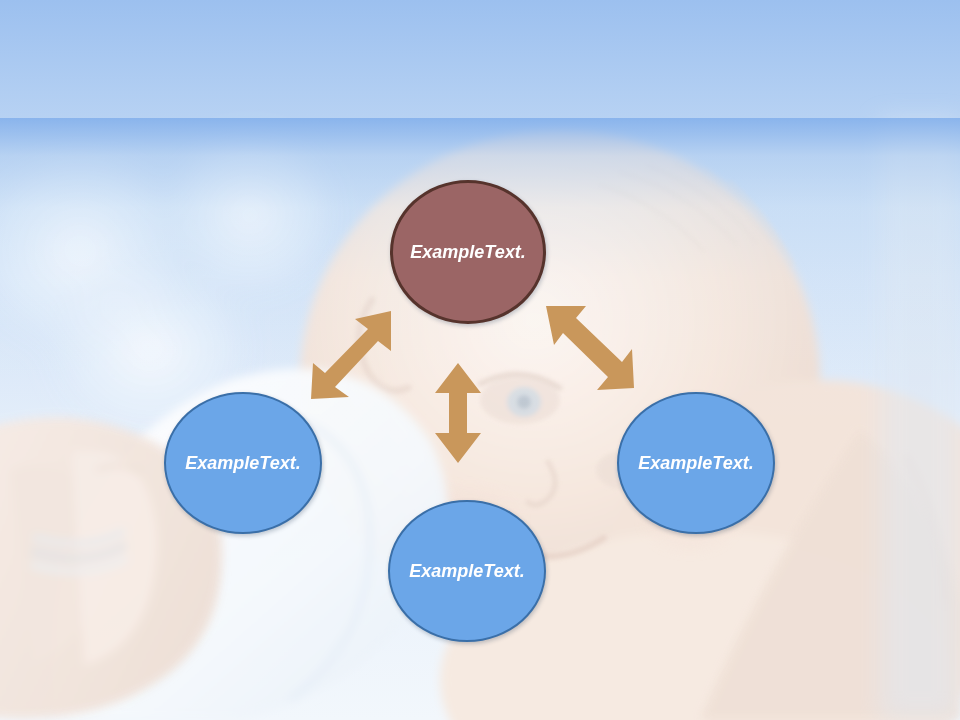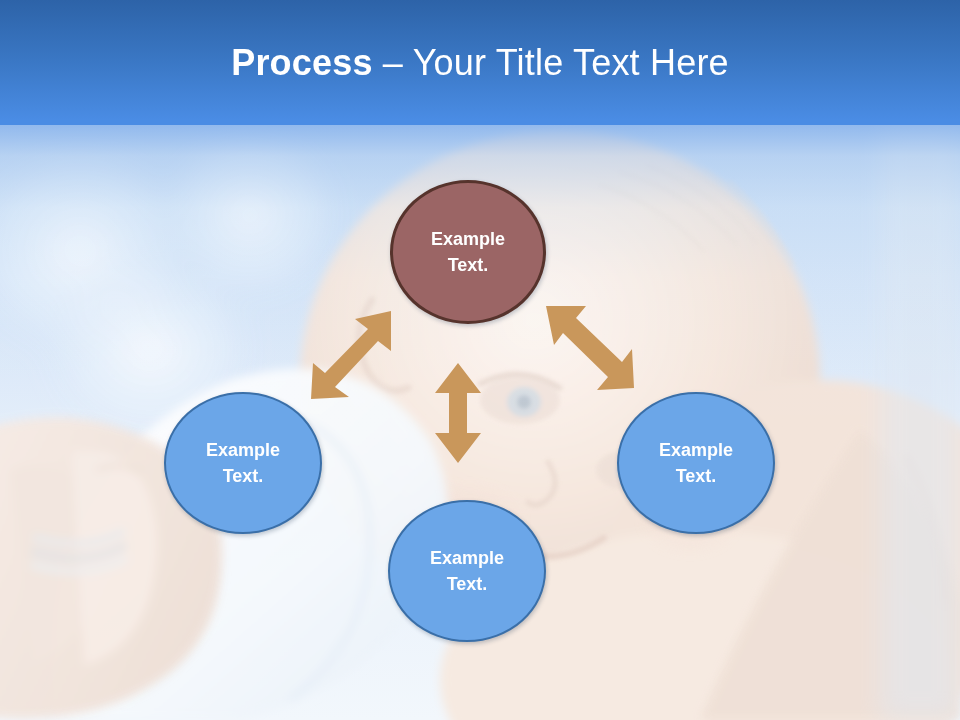--- a/index.html
+++ b/index.html
@@ -240,11 +240,6 @@
 
   <div class="sky-wash"></div>
 
-  <div class="banner">
-    <div class="banner-title">
-      <span class="bold">Process</span><span class="light"> – </span><span class="light">Your Title Text Here</span>
-    </div>
-  </div>
 
   <div class="arrow arrow-left">
     <svg width="100" height="100" viewBox="0 0 100 100" xmlns="http://www.w3.org/2000/svg">

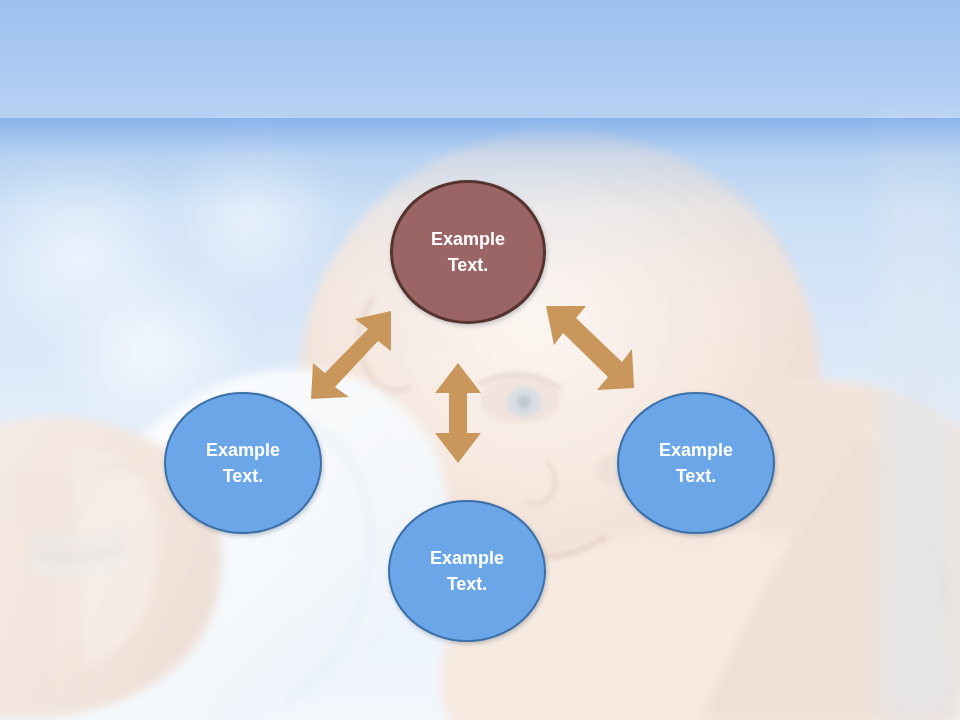--- a/index.html
+++ b/index.html
@@ -70,10 +70,11 @@
     border-radius: 50%;
     box-sizing: border-box;
     display: flex;
-    flex-direction: column;
+    flex-direction: row;
     align-items: center;
     justify-content: center;
     color: #ffffff;
+    font-style: italic;
     font-weight: bold;
     font-size: 18px;
     line-height: 1.45;

